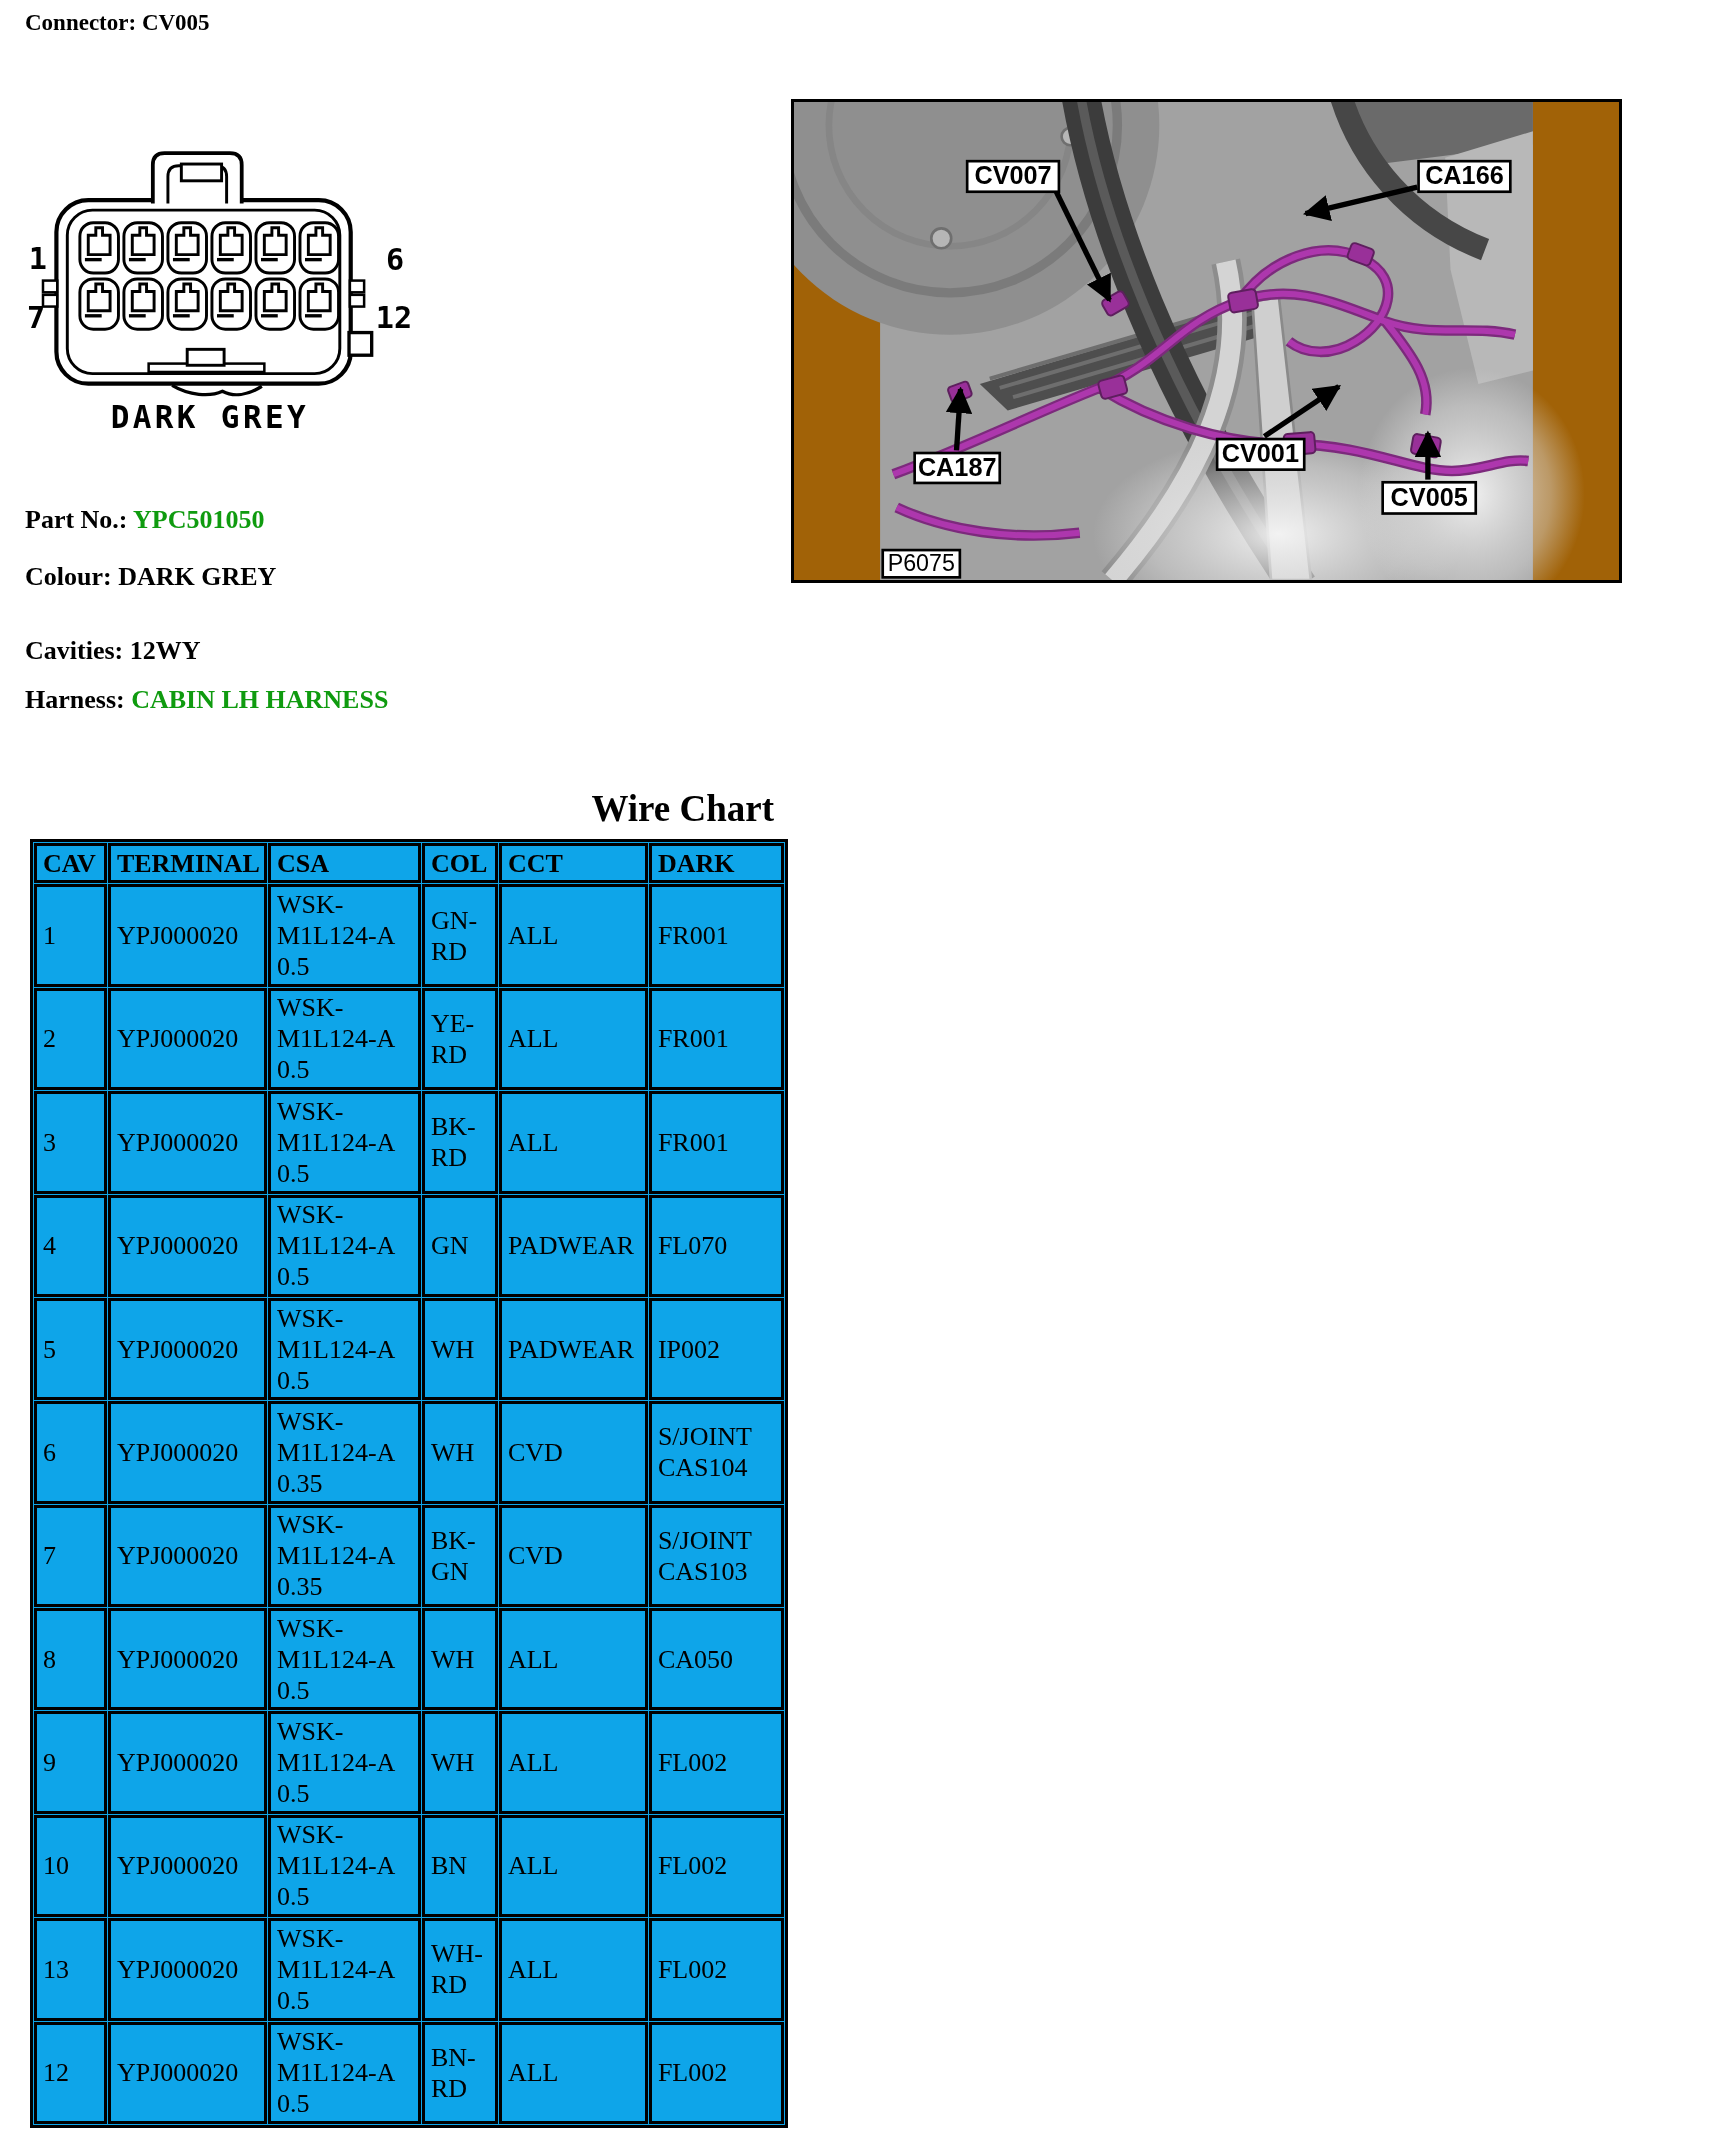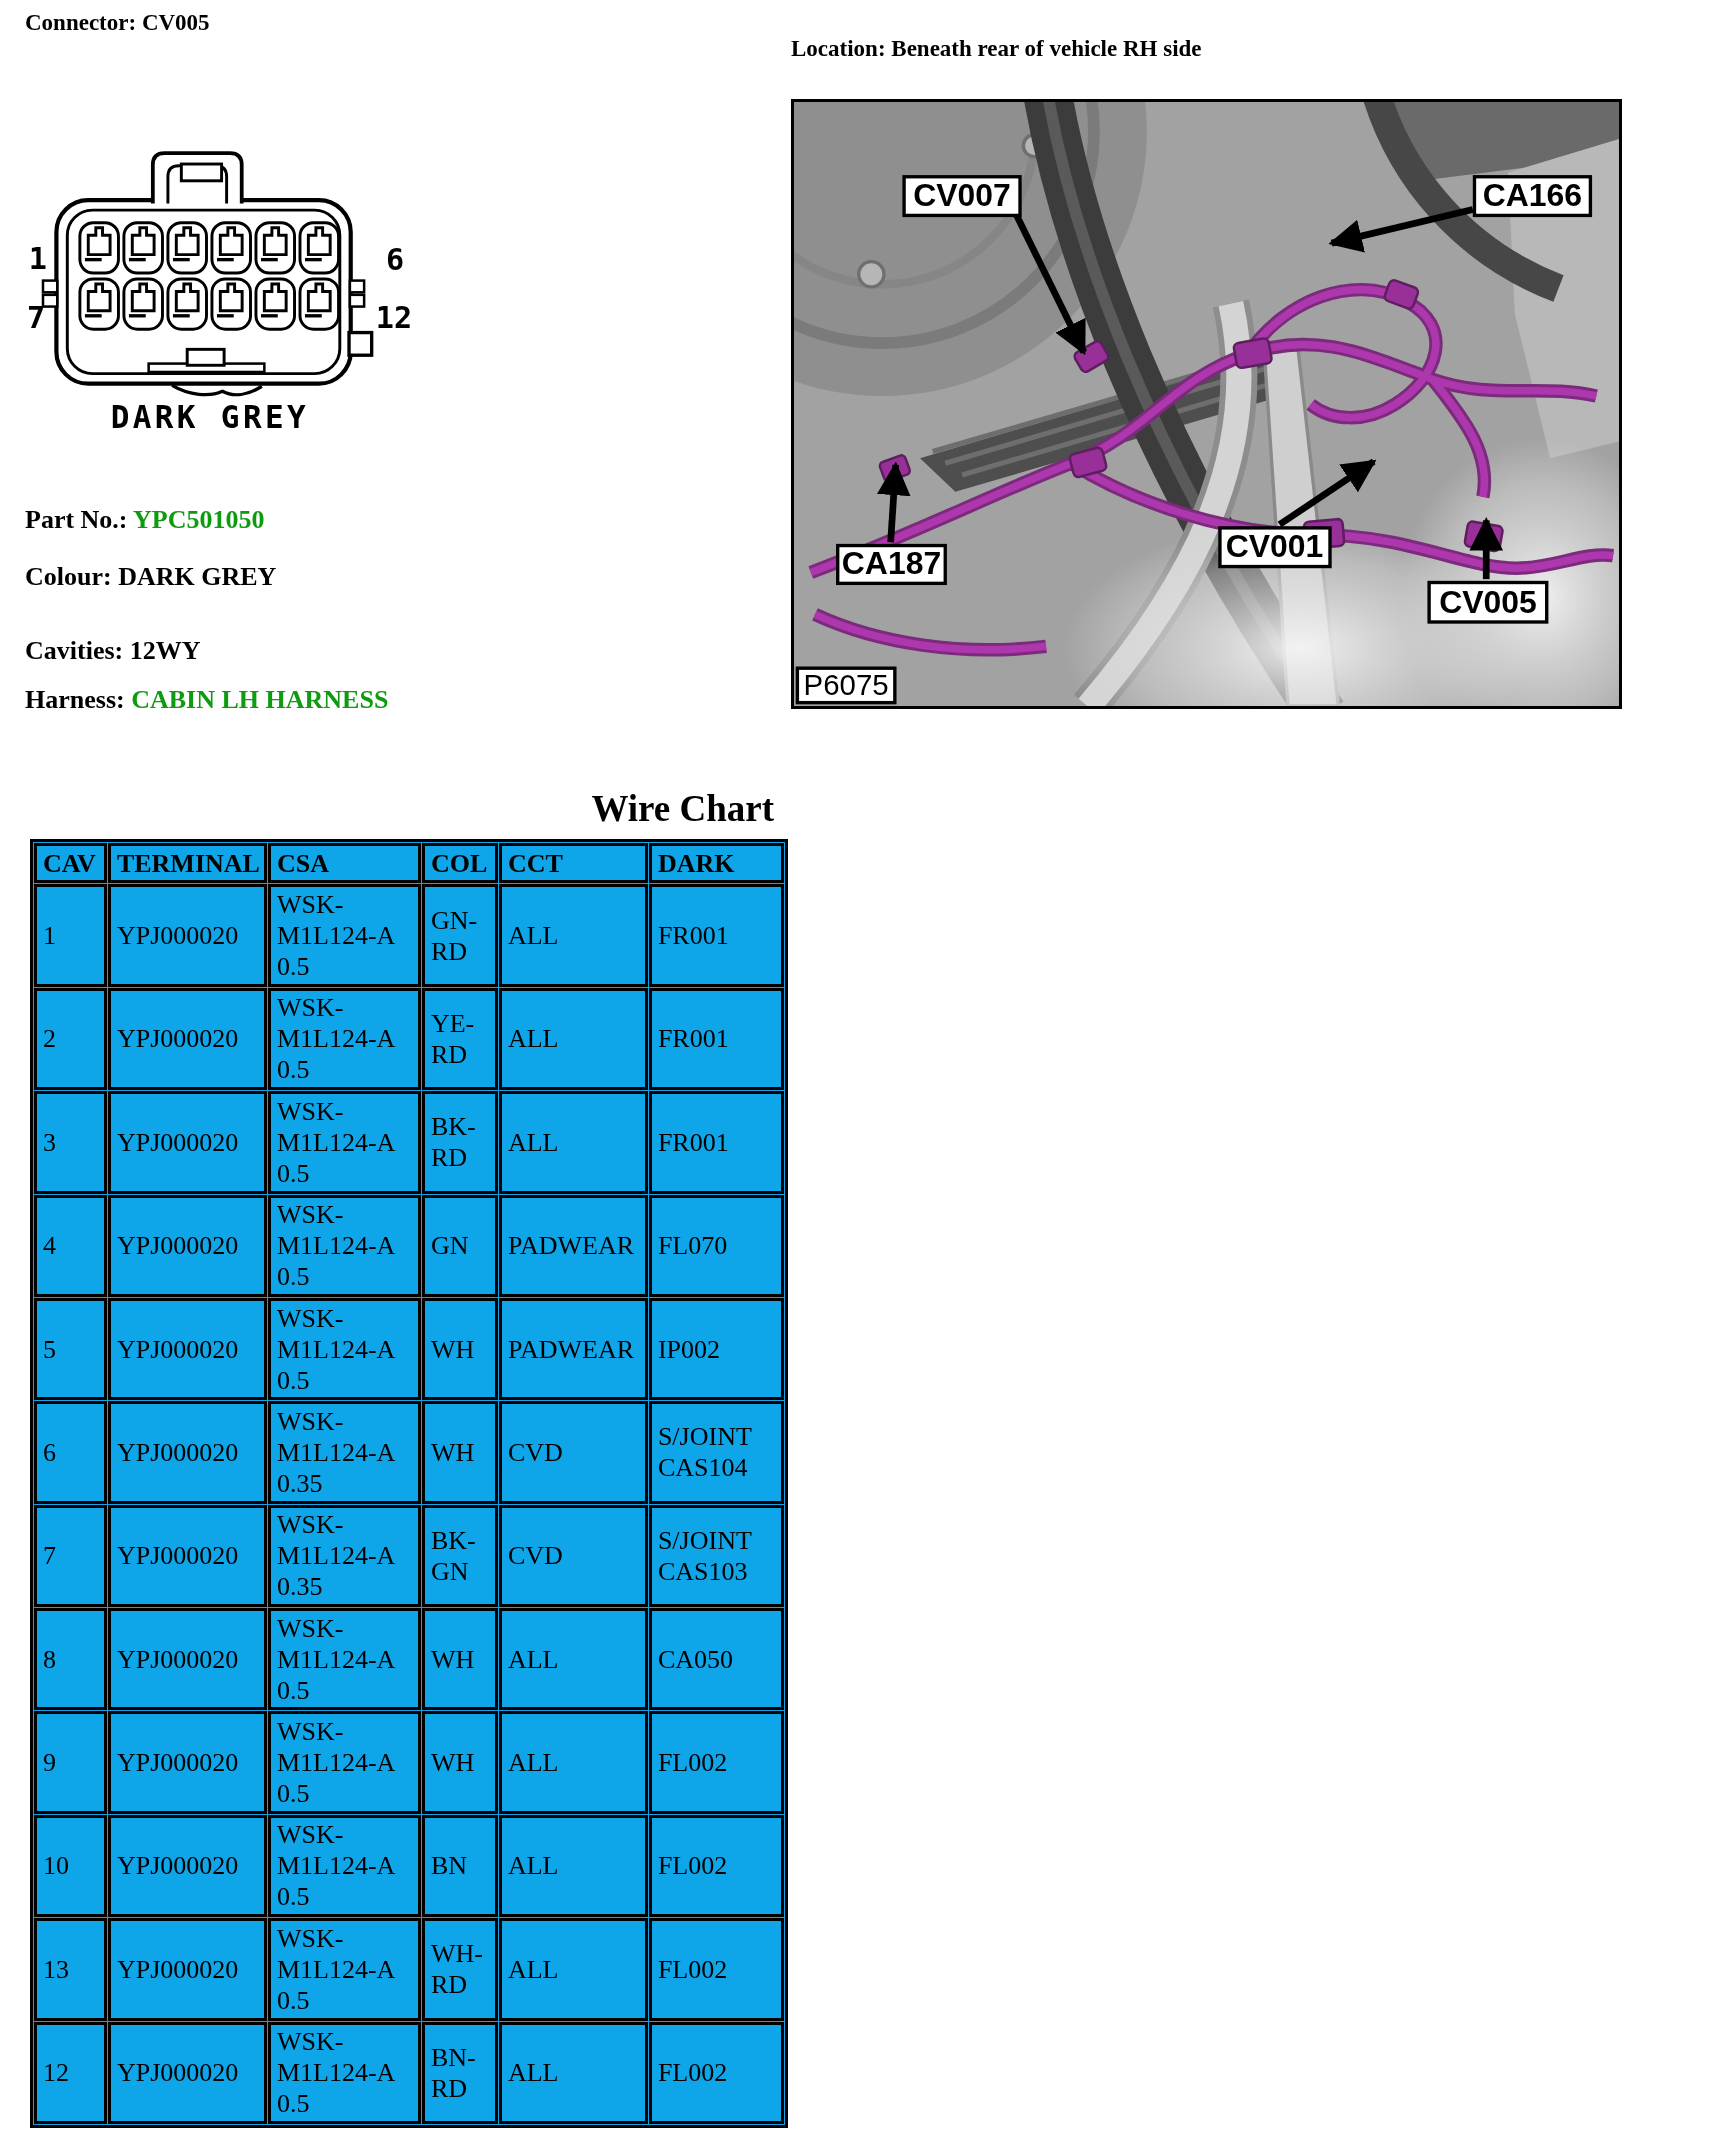--- a/index.html
+++ b/index.html
@@ -58,7 +58,6 @@
 
 <div class="abs hdr hdr-left">Connector: CV005</div>
 <div class="abs hdr hdr-right">
-  <div class="line2">Location: Beneath rear of vehicle RH side</div>
 </div>
 
 <div class="abs diagram">

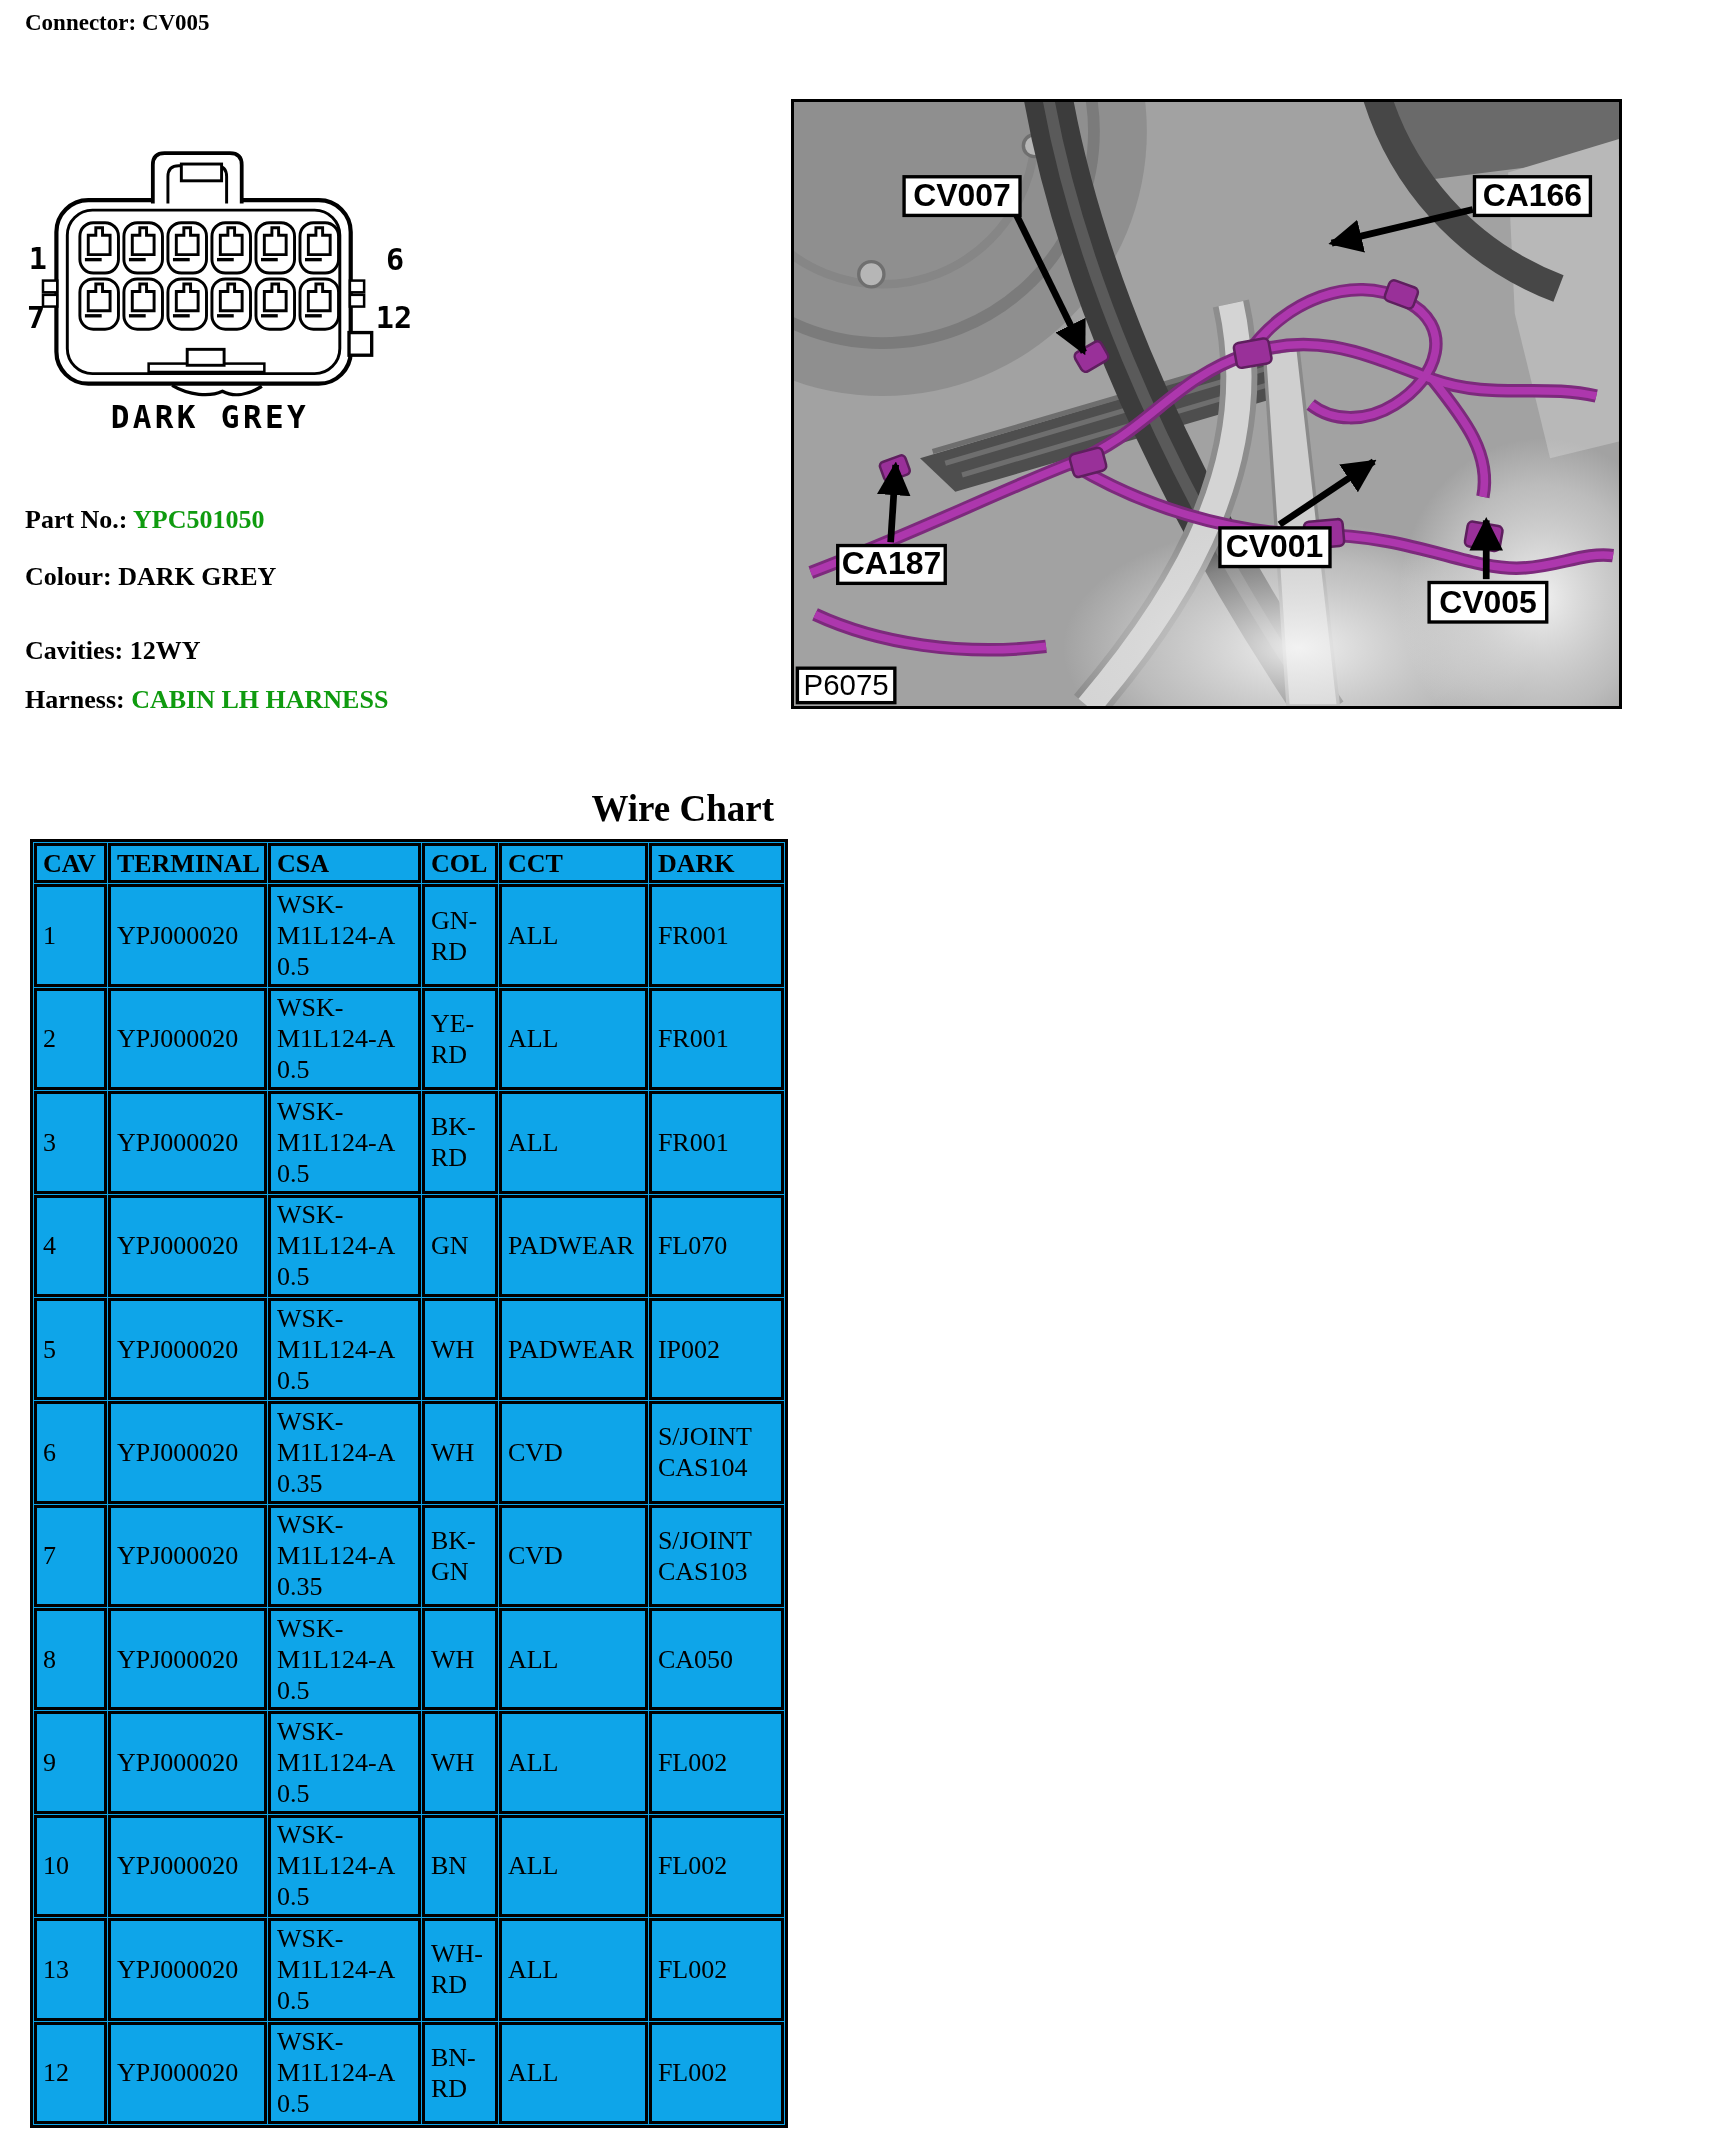--- a/index.html
+++ b/index.html
@@ -26,7 +26,7 @@
   .part-no { top:505px; } .colour { top:562px; } .cavities { top:636px; } .harness { top:685px; }
 
   
-  .photo { left:791px; top:99px; width:831px; height:610px; border:3.4px solid #000; background:#a16207; }
+  .photo { left:791px; top:99px; width:831px; height:484px; border:3.4px solid #000; background:#a16207; }
   .photo svg { width:100%; height:100%; display:block; }
   .callout-box { fill:#ffffff; stroke:#000; stroke-width:4; }
   .callout-text { font-family:"Liberation Sans", sans-serif; font-weight:bold; font-size:38px; }

